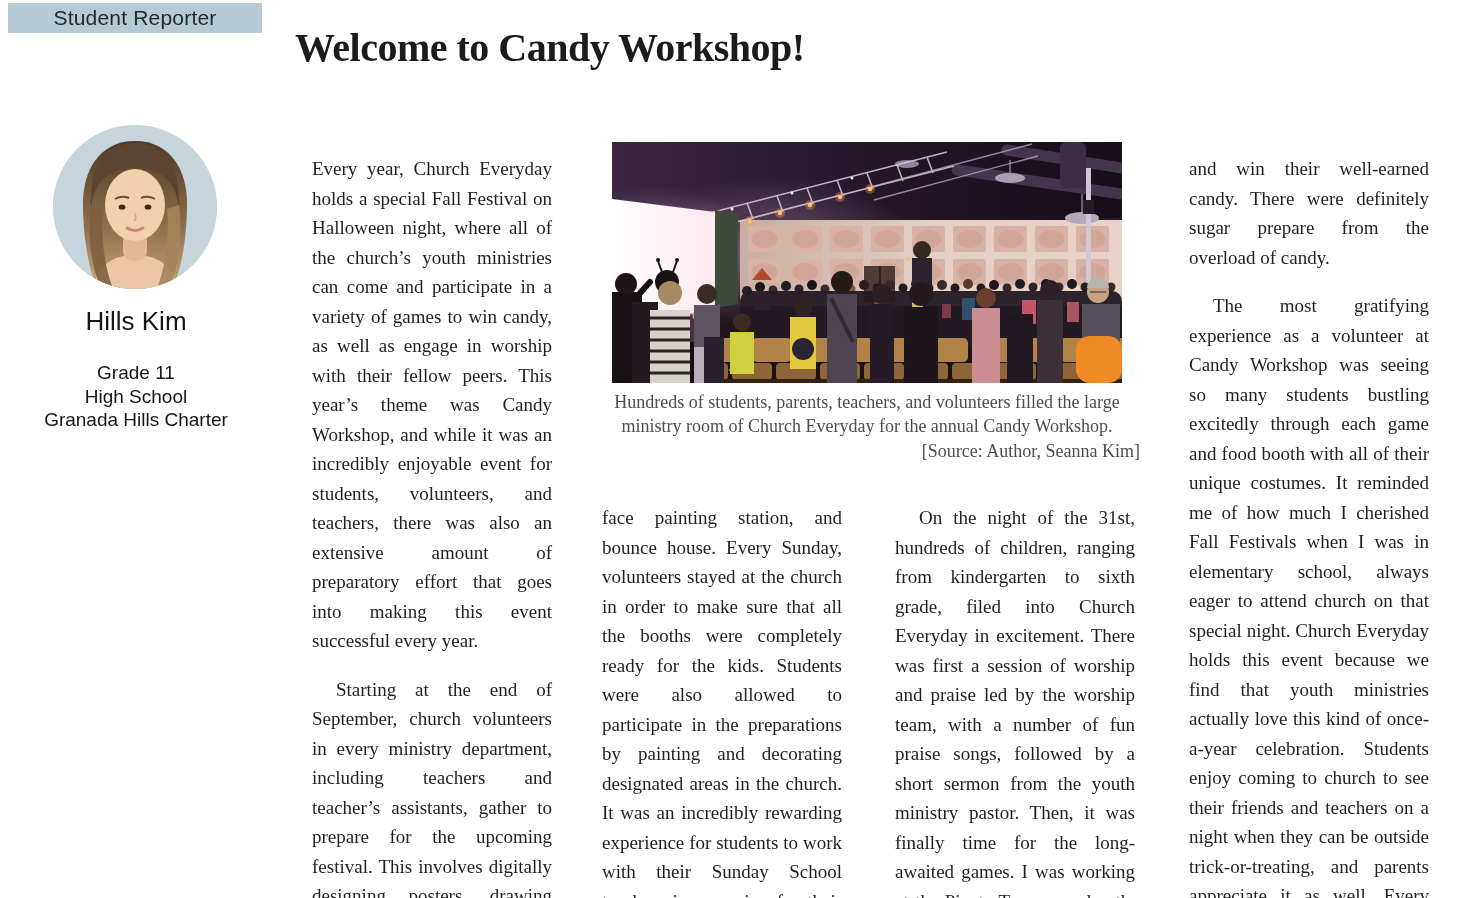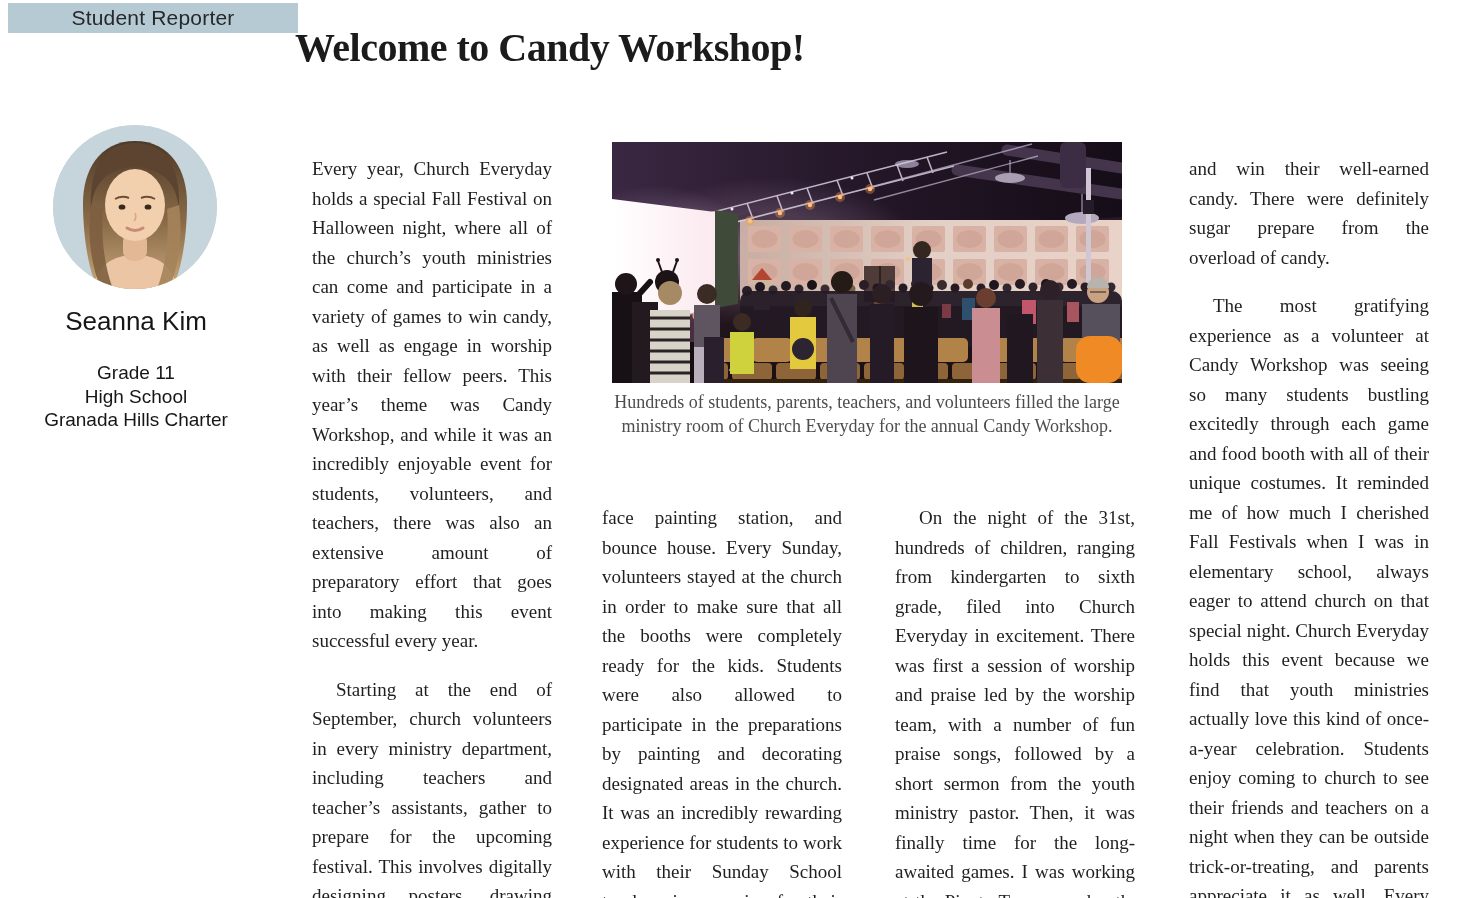--- a/index.html
+++ b/index.html
@@ -7,7 +7,7 @@
        font-family:"Liberation Serif",serif;color:#1f1f1f;}
   .page{position:absolute;inset:0;background:#fff;}
 
-  .section-bar{position:absolute;left:8px;top:3px;width:290px;height:30px;
+  .section-bar{position:absolute;left:8px;top:3px;width:254px;height:30px;
        background:var(--section-bar-bg,#b6cad3);display:flex;align-items:center;justify-content:center;}
   .section-bar span{font-family:"Liberation Sans",sans-serif;font-size:21px;color:#26282a;letter-spacing:.2px;}
 

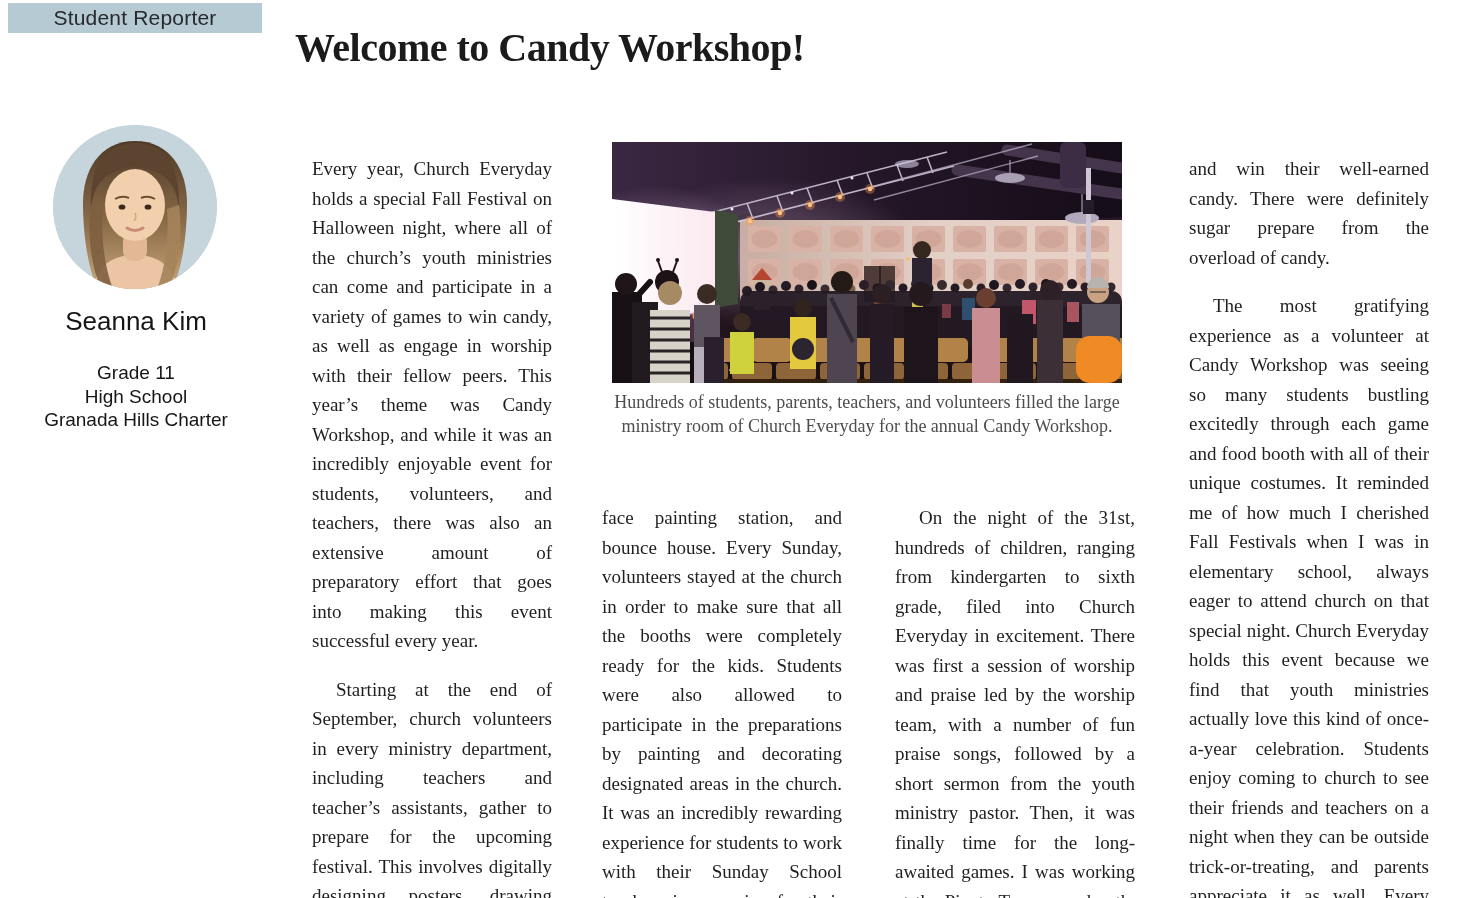--- a/index.html
+++ b/index.html
@@ -77,7 +77,7 @@
     </svg>
   </div>
 
-  <div class="author-name">Seanna Kim</div>
+  <div class="author-name">Hills Kim</div>
   <div class="author-meta">
     <div>Grade 11</div>
     <div>High School</div>

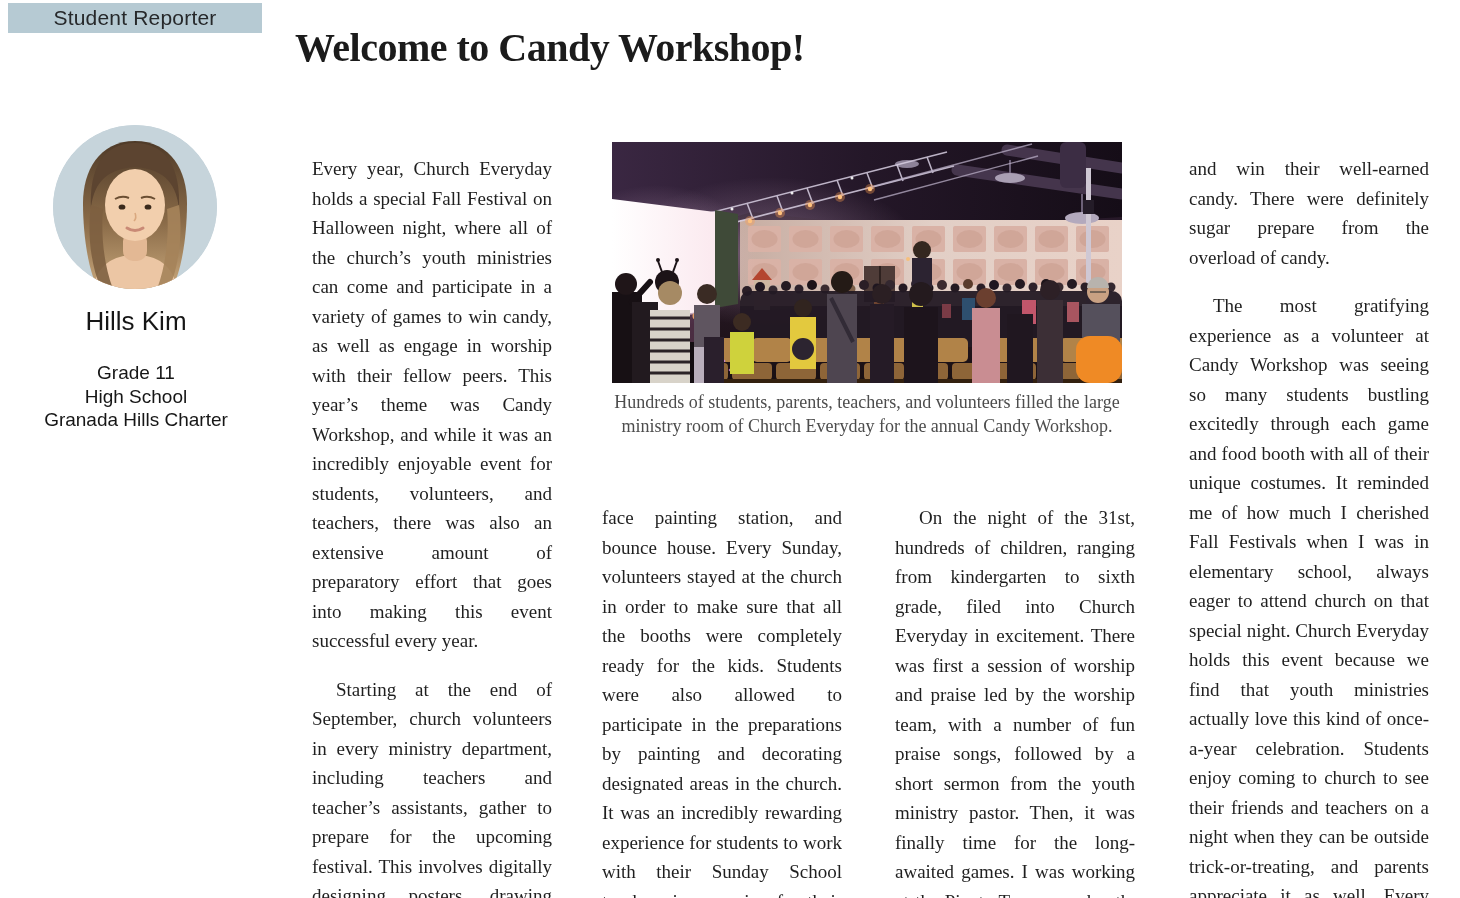--- a/index.html
+++ b/index.html
@@ -366,6 +366,7 @@
 
   <div class="caption">
     <div class="caption-text">Hundreds of students, parents, teachers, and volunteers filled the large ministry room of Church Everyday for the annual Candy Workshop.</div>
+    <div class="caption-source">[Source: Author, Seanna Kim]</div>
   </div>
 
   <div class="col col2">

